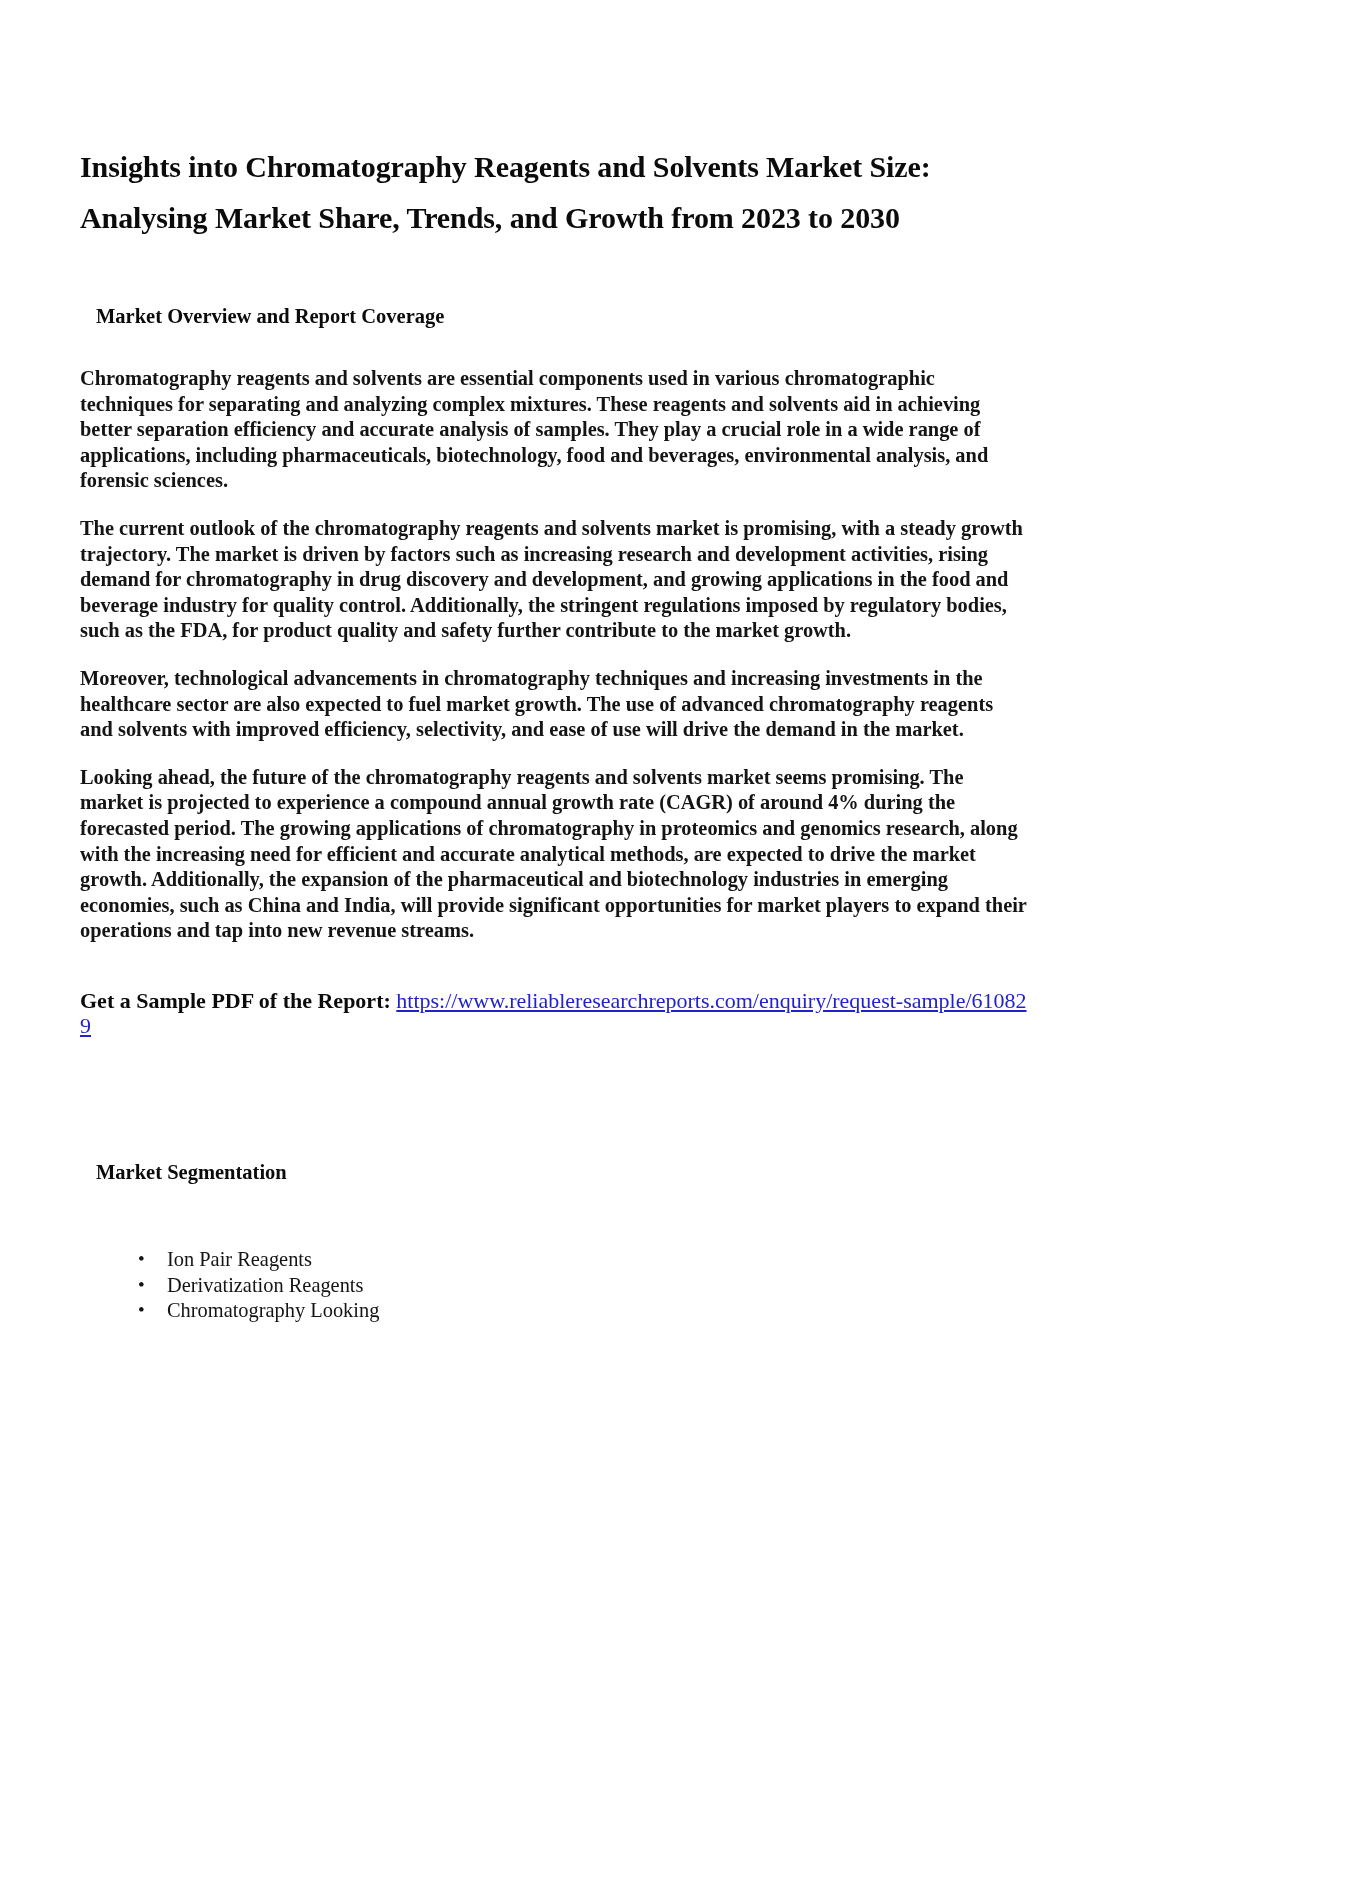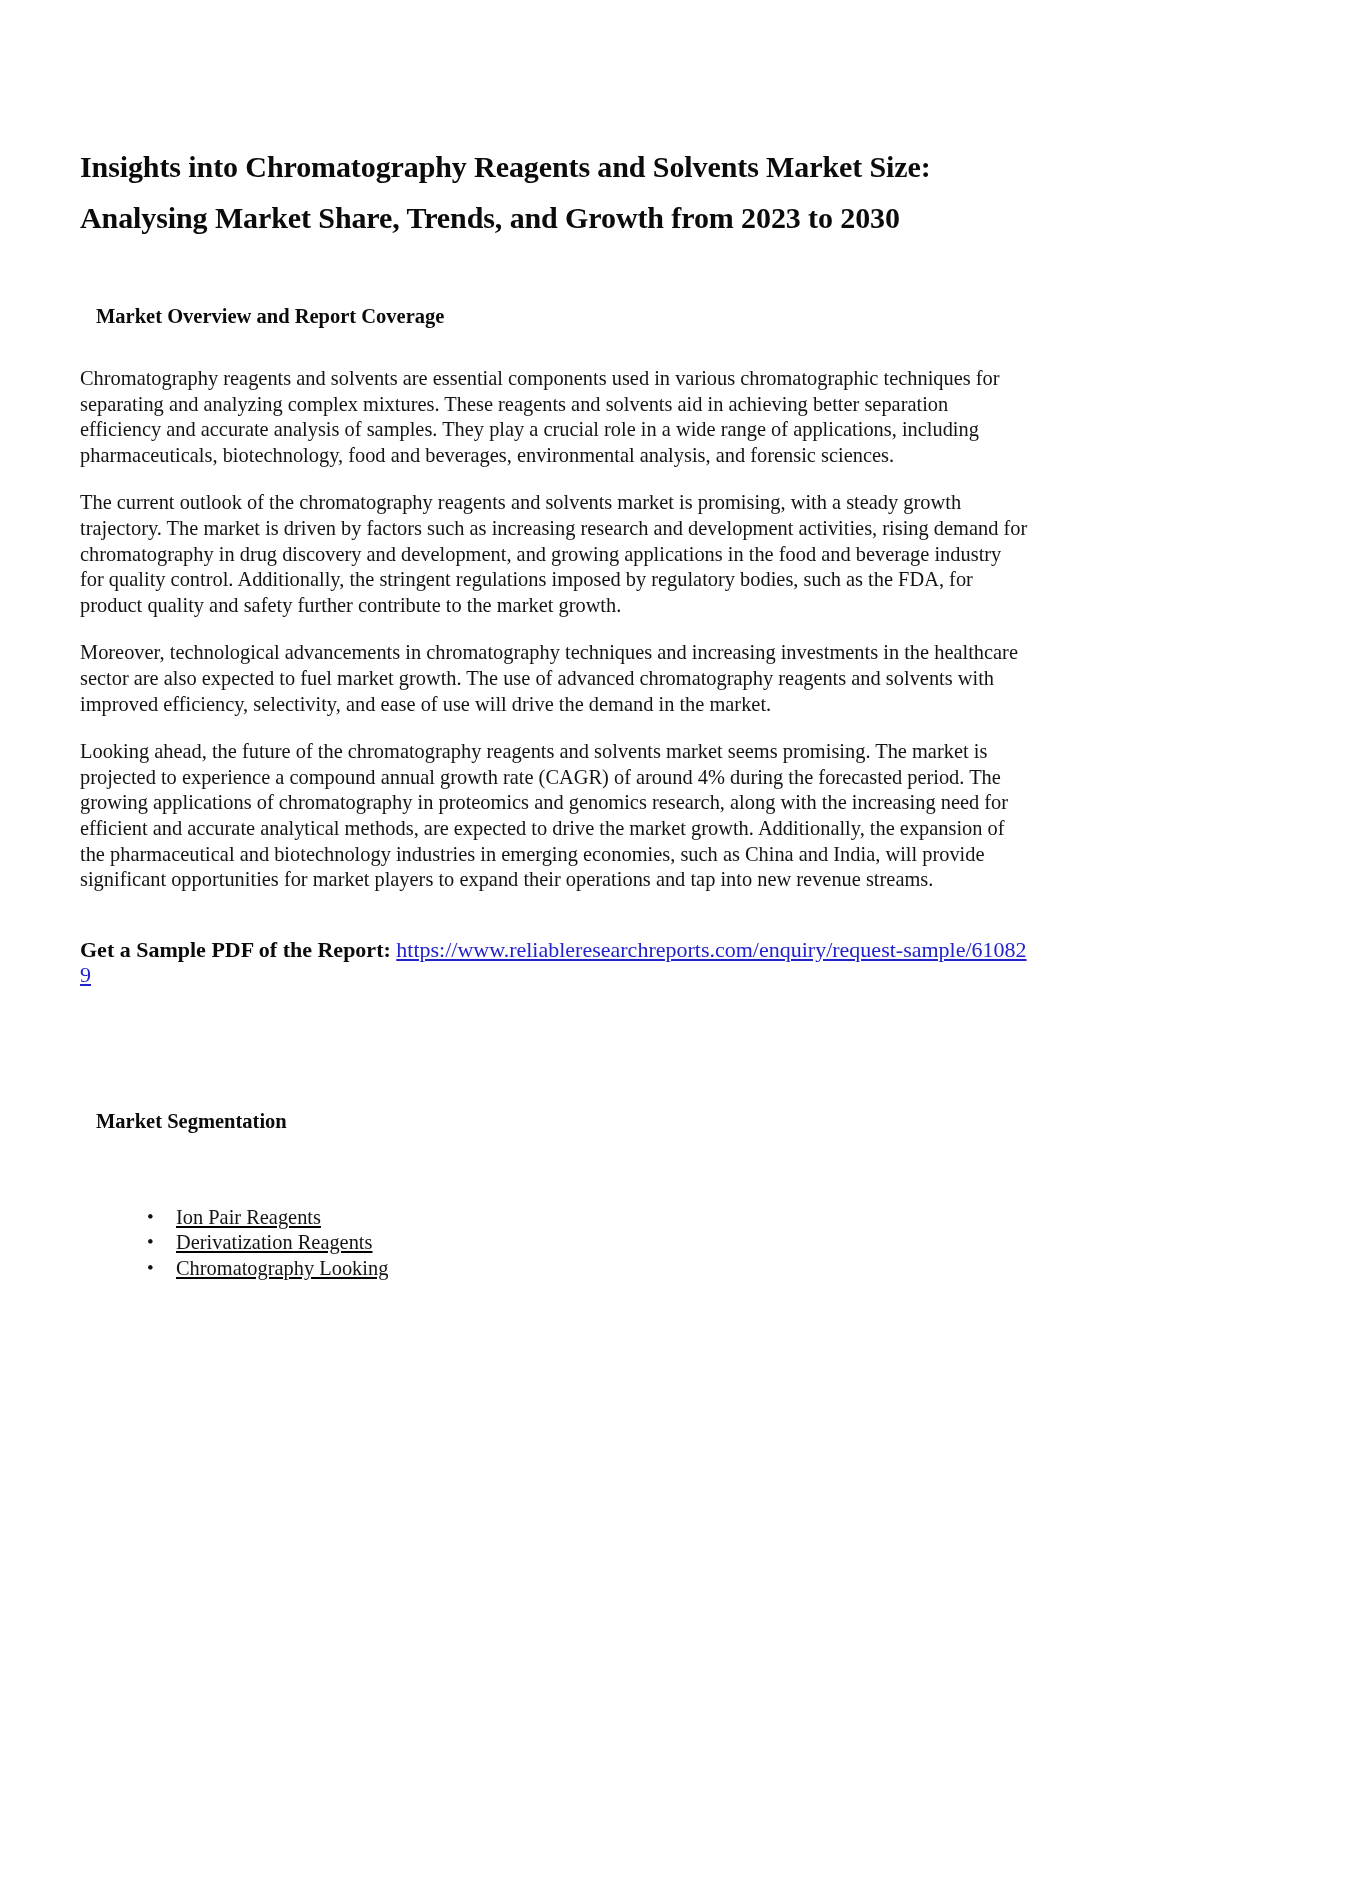--- a/index.html
+++ b/index.html
@@ -69,6 +69,7 @@
     color: #141414;
     text-align: left;
     width: 948px;
+    font-weight: bold;
   }
 
   

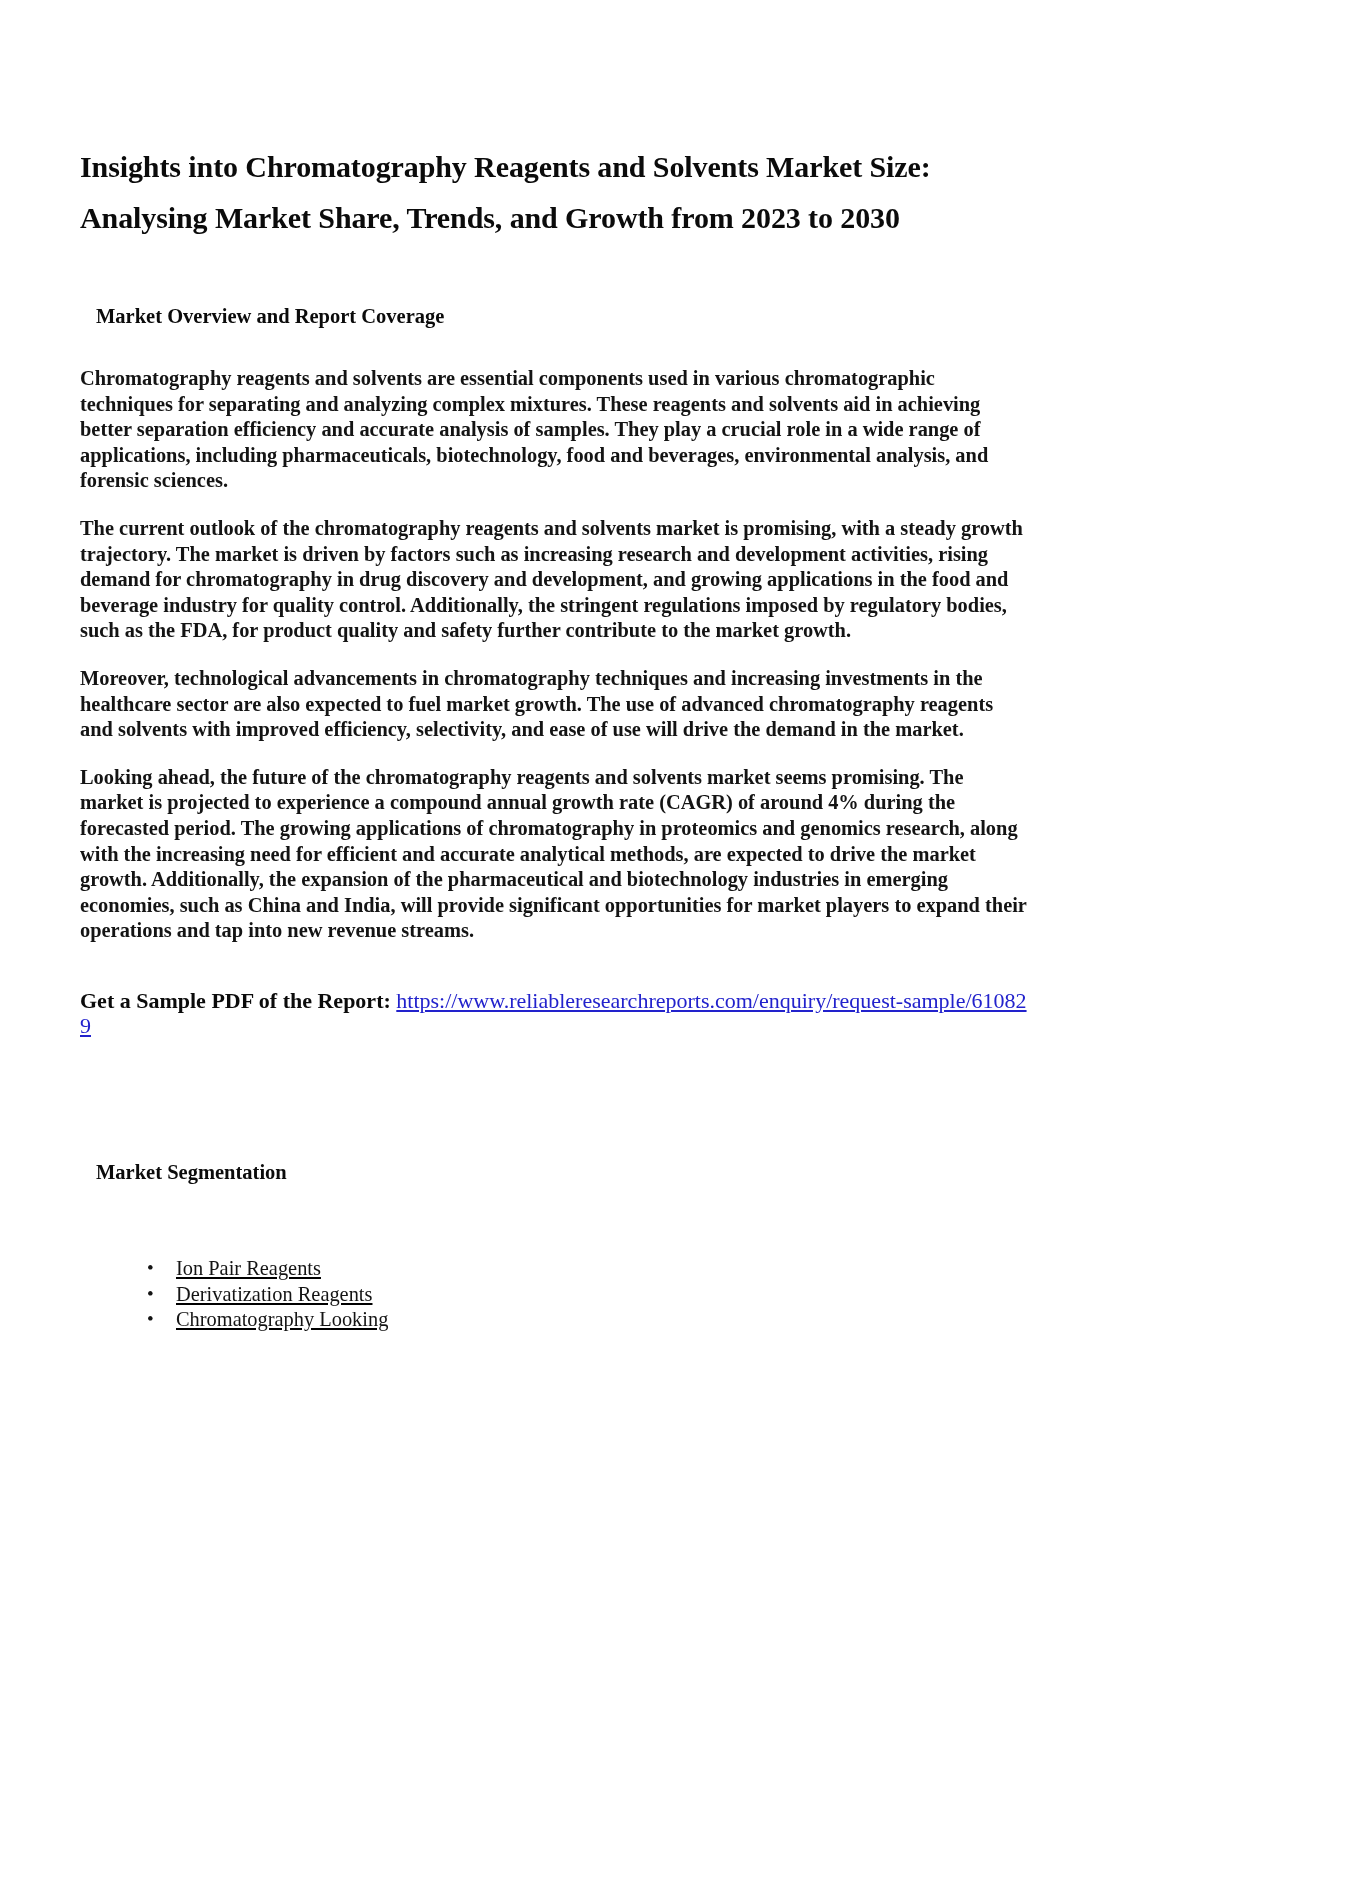--- a/index.html
+++ b/index.html
@@ -91,10 +91,9 @@
 
   
   .bullet-list {
-    margin: 12px;
+    margin: 3px;
     padding: 0 0 0 55px;
     list-style: none;
-    text-decoration: underline;
   }
   .bullet-list li {
     font-size: 20.4px;

